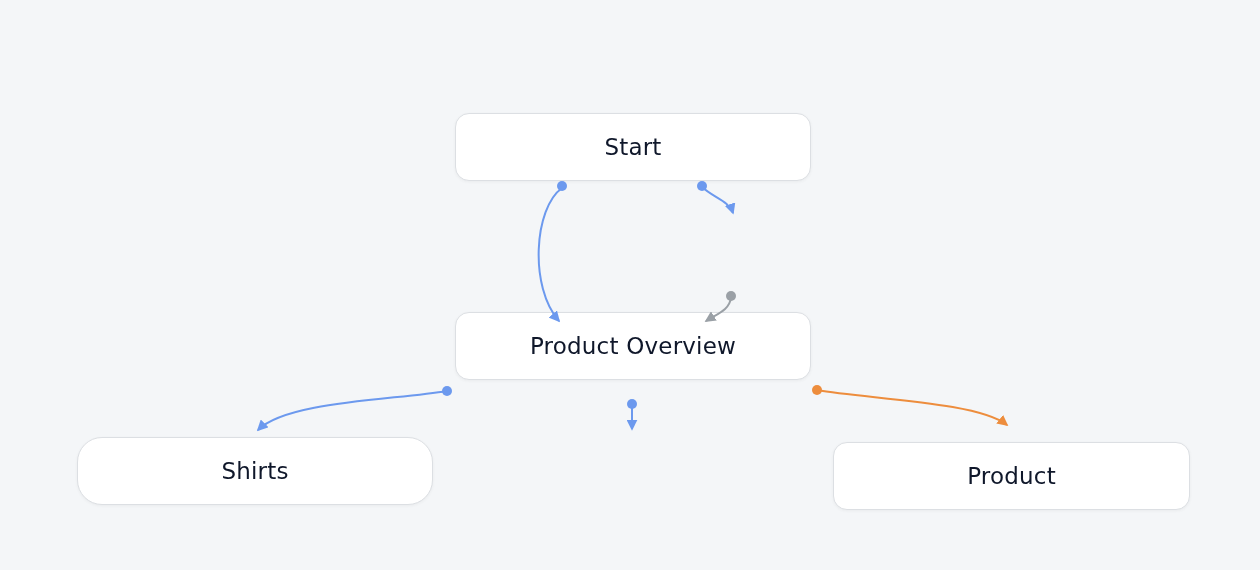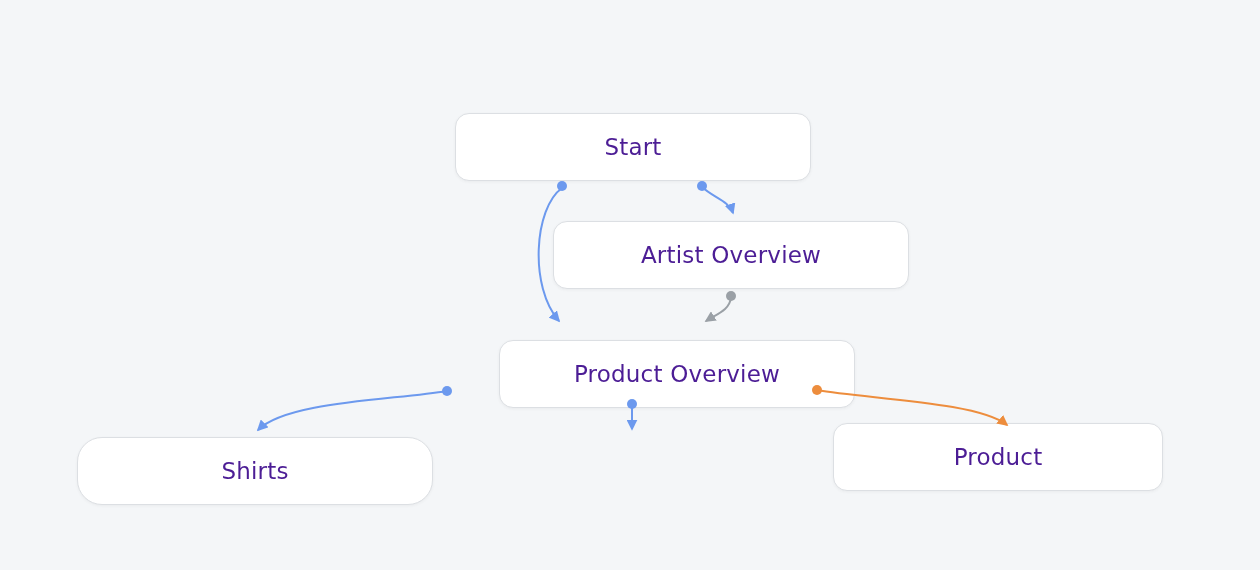--- a/index.html
+++ b/index.html
@@ -30,7 +30,7 @@
     justify-content: center;
     font-size: 23px;
     font-weight: 500;
-    color: #4c1d95;
+    color: #0f172a;
     letter-spacing: 0.2px;
     box-shadow: 0 1px 3px rgba(60,64,67,0.06);
     cursor: pointer;

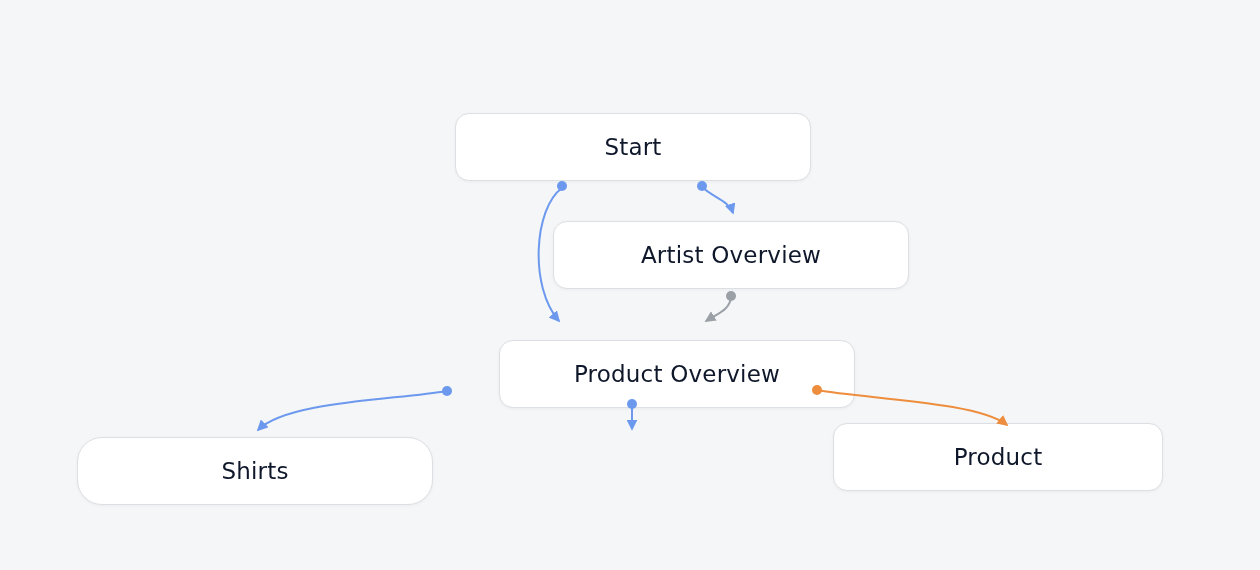--- a/index.html
+++ b/index.html
@@ -62,9 +62,6 @@
     <span>Start</span>
   </div>
 
-  <div class="node" id="node-artist-overview">
-    <span>Artist Overview</span>
-  </div>
 
   <div class="node" id="node-product-overview">
     <span>Product Overview</span>

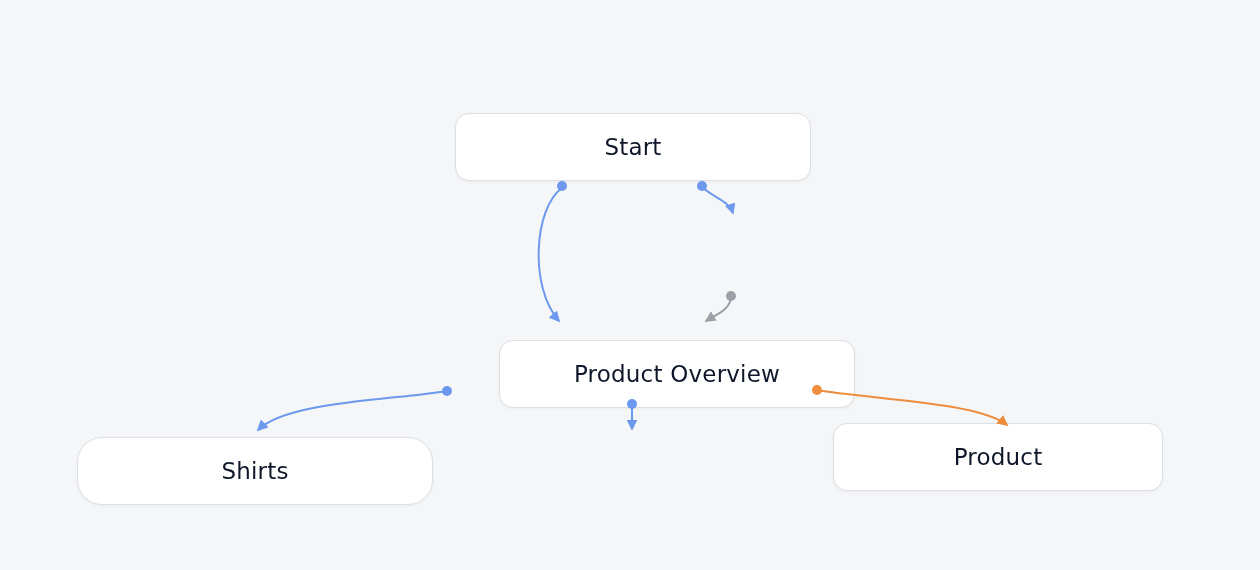--- a/index.html
+++ b/index.html
@@ -38,7 +38,7 @@
   }
   #node-start            { left: 455px; top: 113px; }
   #node-artist-overview  { left: 553px; top: 221px; }
-  #node-product-overview { left: 455px; top: 340px; margin-left: 44px; }
+  #node-product-overview { left: 455px; top: 312px; }
   #node-shirts           { left:  77px; top: 437px; border-radius: 25px; }
   #node-music            { left: 455px; top: 437px; }
   #node-product          { left: 833px; top: 423px; width: 330px; }

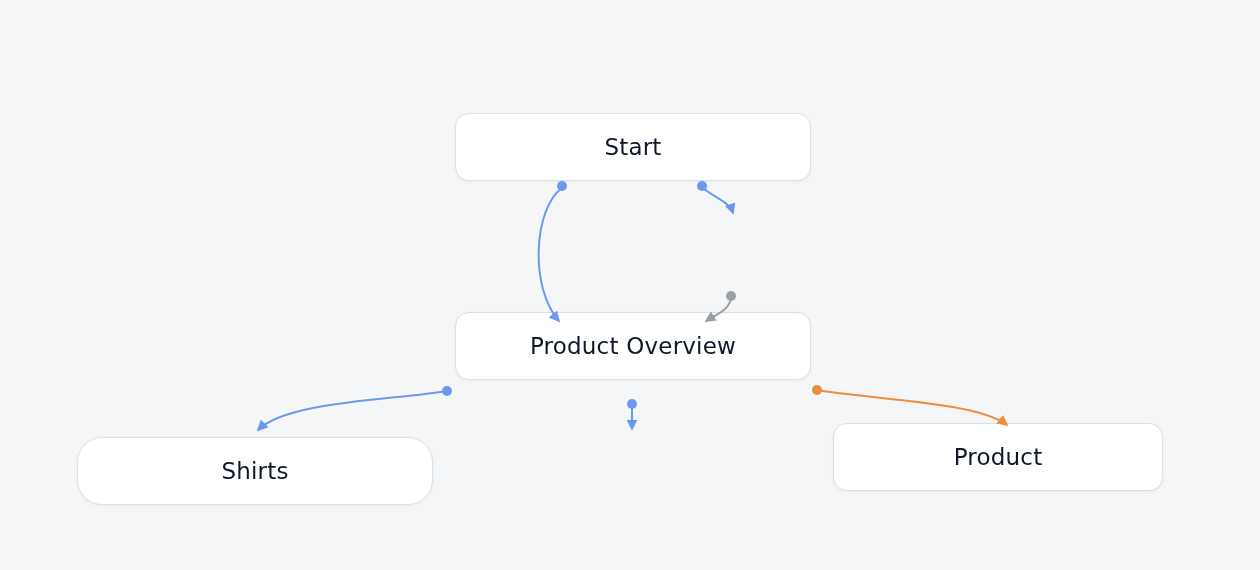--- a/index.html
+++ b/index.html
@@ -41,7 +41,7 @@
   #node-product-overview { left: 455px; top: 312px; }
   #node-shirts           { left:  77px; top: 437px; border-radius: 25px; }
   #node-music            { left: 455px; top: 437px; }
-  #node-product          { left: 833px; top: 423px; width: 330px; }
+  #node-product          { left: 833px; top: 442px; width: 357px; }
   svg.edges {
     position: absolute;
     left: 0; top: 0;

